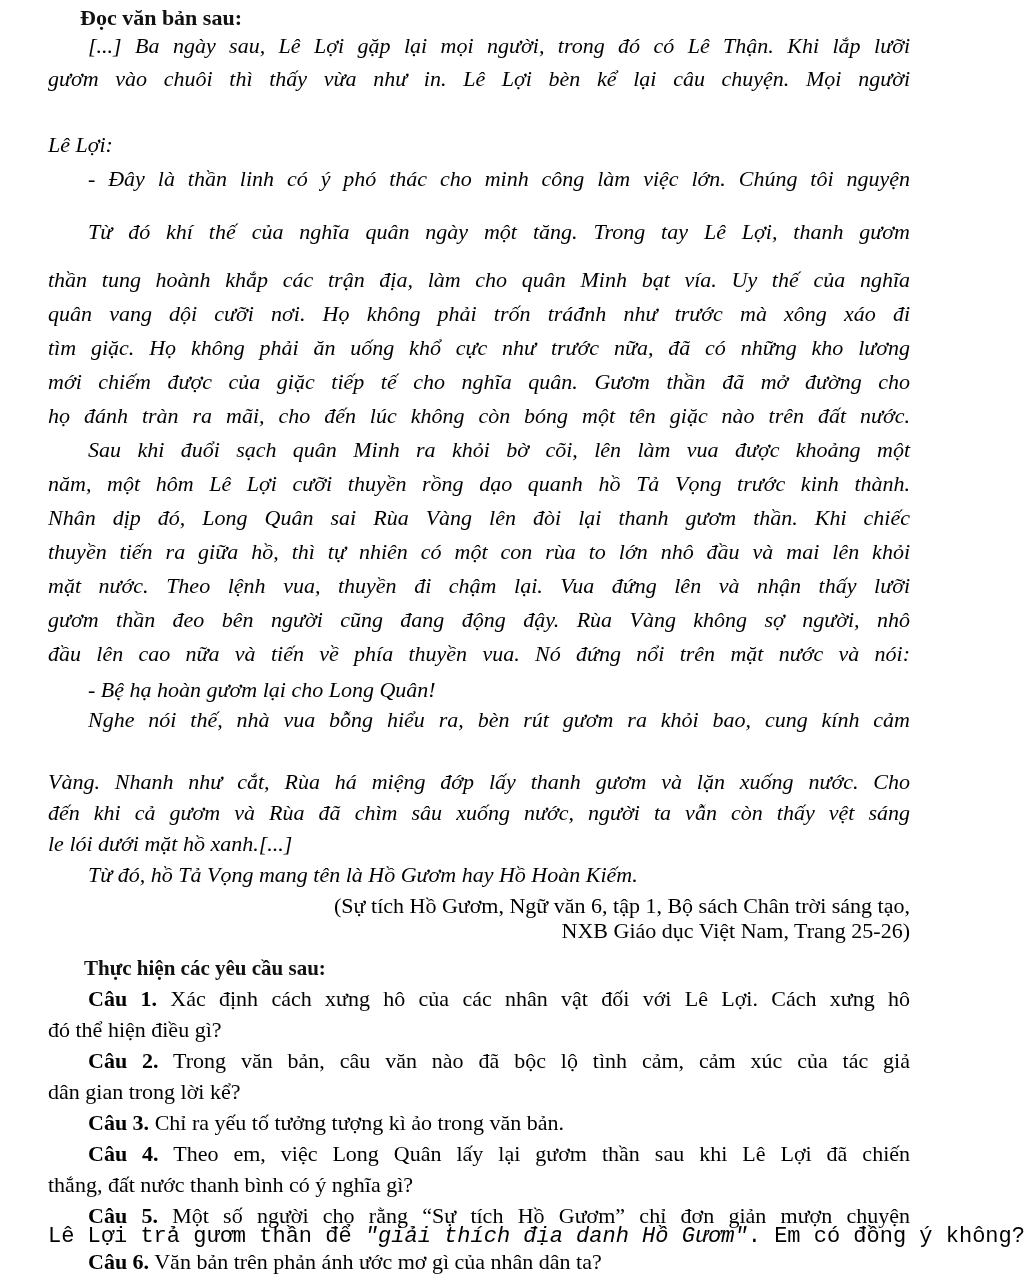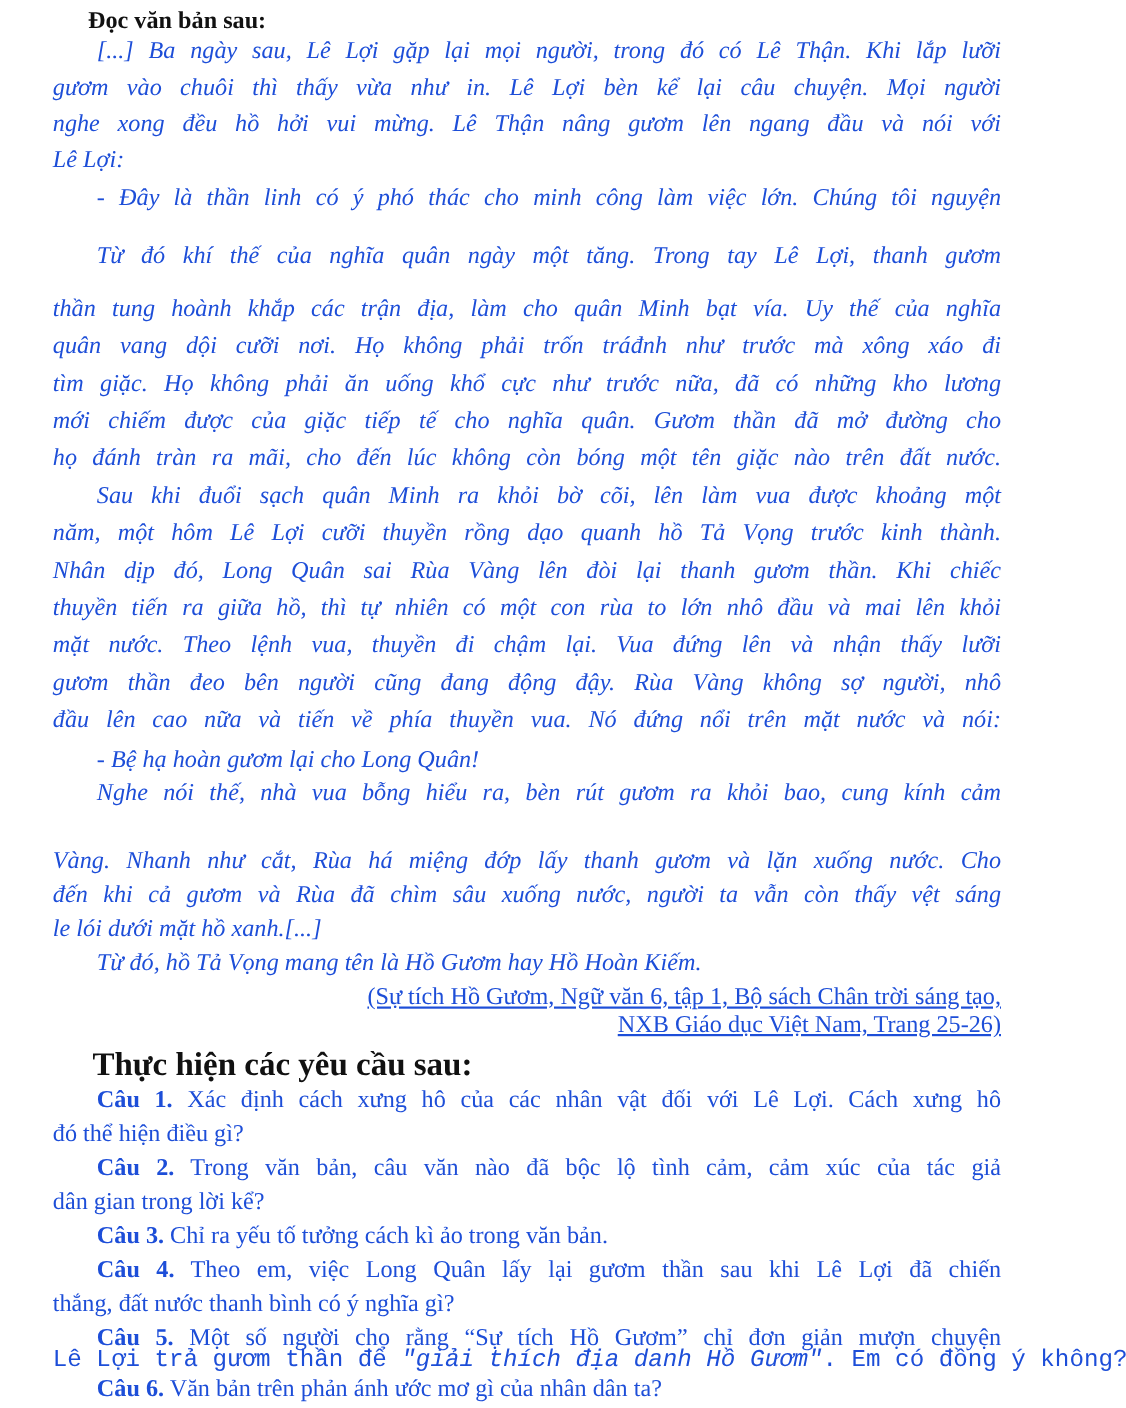--- a/index.html
+++ b/index.html
@@ -16,7 +16,7 @@
     white-space: nowrap;
     text-align: justify;
     text-align-last: justify;
-    color: #1d4ed8;
+    color: #000000;
   }
   .ln.it { font-style: italic; }
   .ln.ind { left: 88px; width: 822px; }

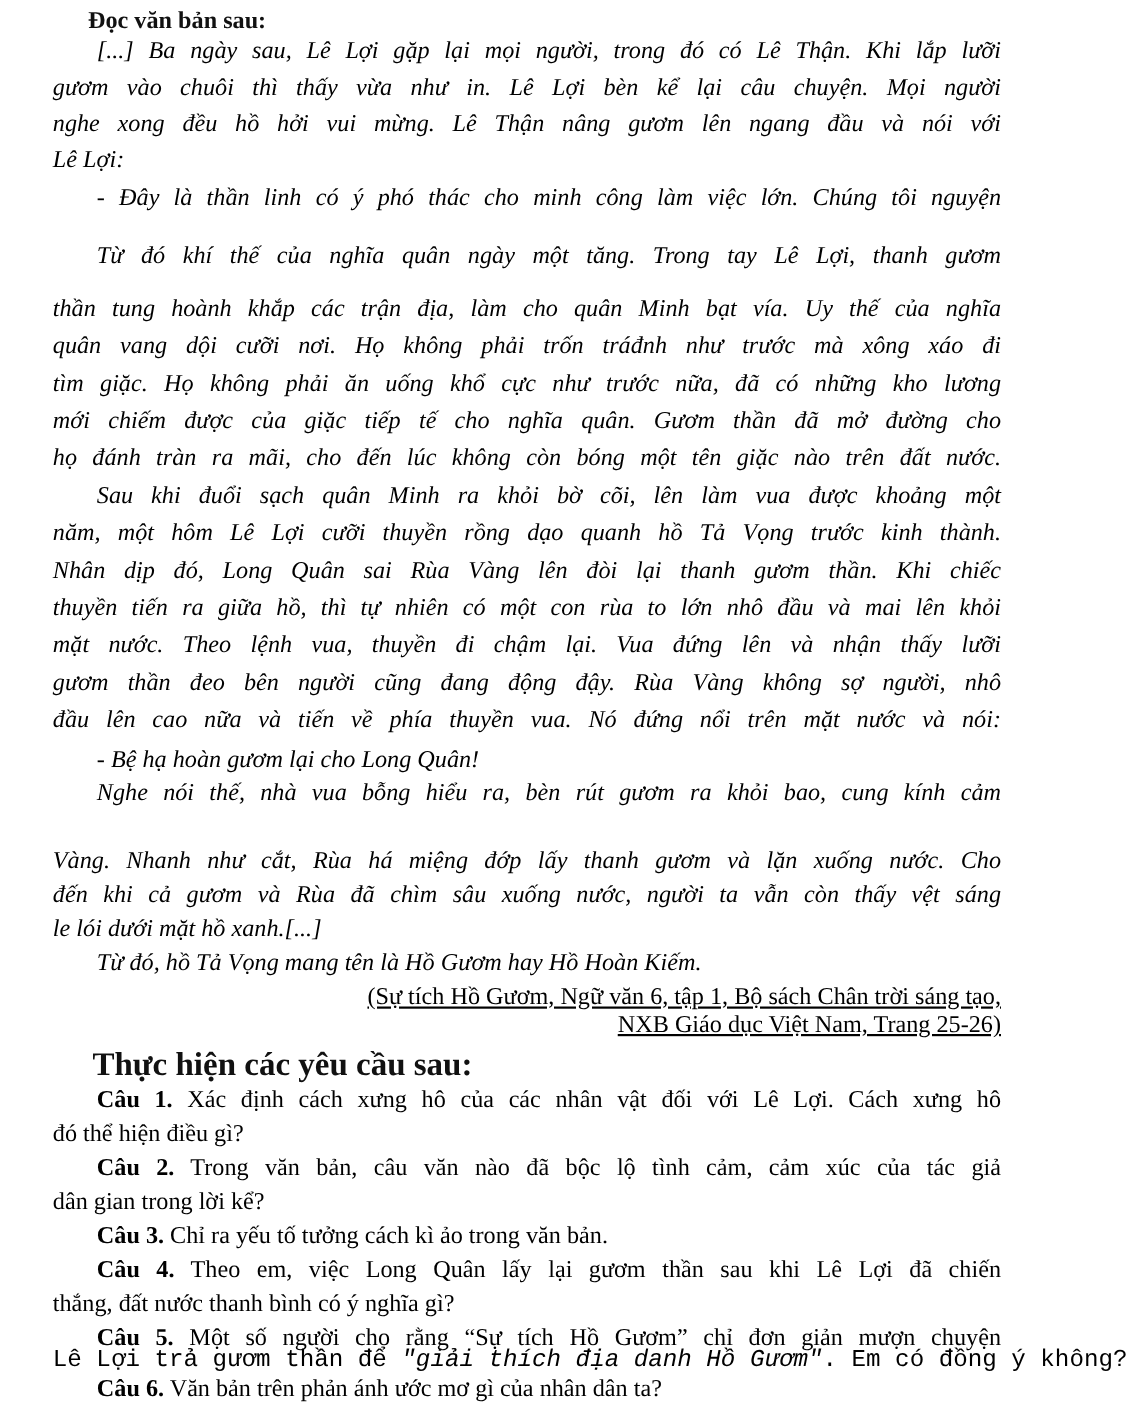--- a/index.html
+++ b/index.html
@@ -36,7 +36,6 @@
 
   <div class="ln it ind" style="top:30px">[...] Ba ngày sau, Lê Lợi gặp lại mọi người, trong đó có Lê Thận. Khi lắp lưỡi</div>
   <div class="ln it" style="top:63px">gươm vào chuôi thì thấy vừa như in. Lê Lợi bèn kể lại câu chuyện. Mọi người</div>
-  <div class="ln it" style="top:96px">nghe xong đều hồ hởi vui mừng. Lê Thận nâng gươm lên ngang đầu và nói với</div>
   <div class="ln it last" style="top:129px">Lê Lợi:</div>
   <div class="ln it ind" style="top:163px">- Đây là thần linh có ý phó thác cho minh công làm việc lớn. Chúng tôi nguyện</div>
   <div class="ln it ind" style="top:216px">Từ đó khí thế của nghĩa quân ngày một tăng. Trong tay Lê Lợi, thanh gươm</div>

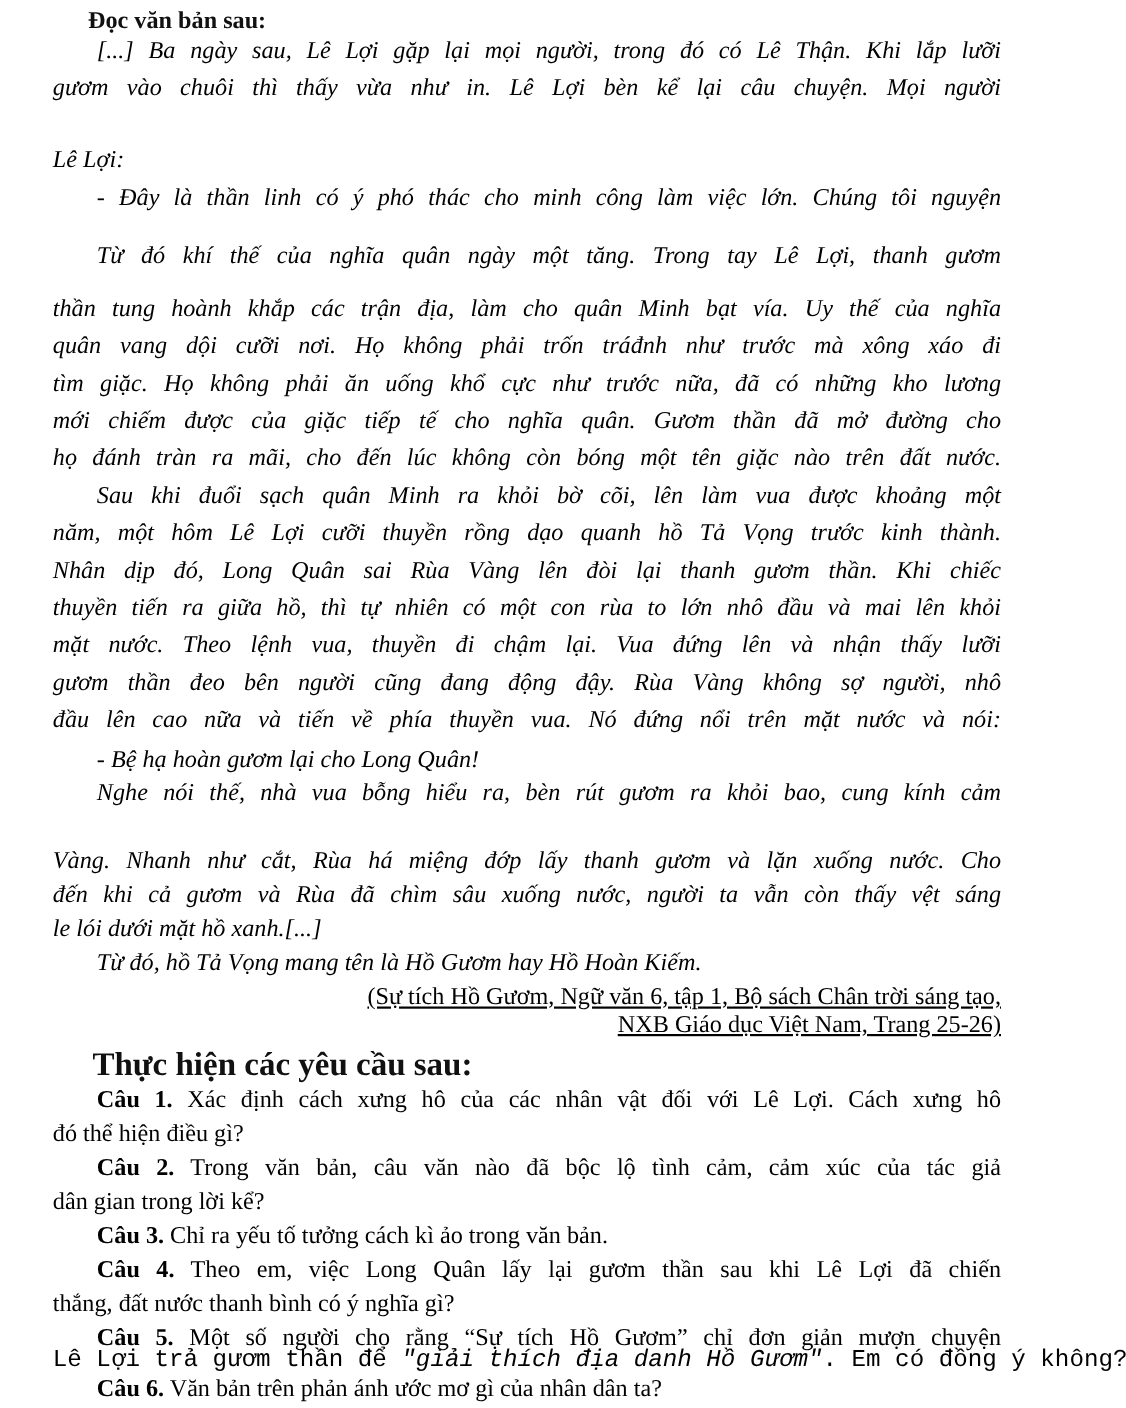--- a/index.html
+++ b/index.html
@@ -21,7 +21,7 @@
   .ln.it { font-style: italic; }
   .ln.ind { left: 88px; width: 822px; }
   .ln.last { text-align-last: left; }
-  .ln.right { text-align: right; text-align-last: right; text-decoration: underline; }
+  .ln.right { text-align: right; text-align-last: right; }
   .ln b { font-weight: bold; }
   .ln i { font-style: italic; }
   .title { position: absolute; left: 80px; top: 2px; font-family: "Liberation Serif", serif; font-weight: bold; font-size: 22px; line-height: 32px; color:#111; }

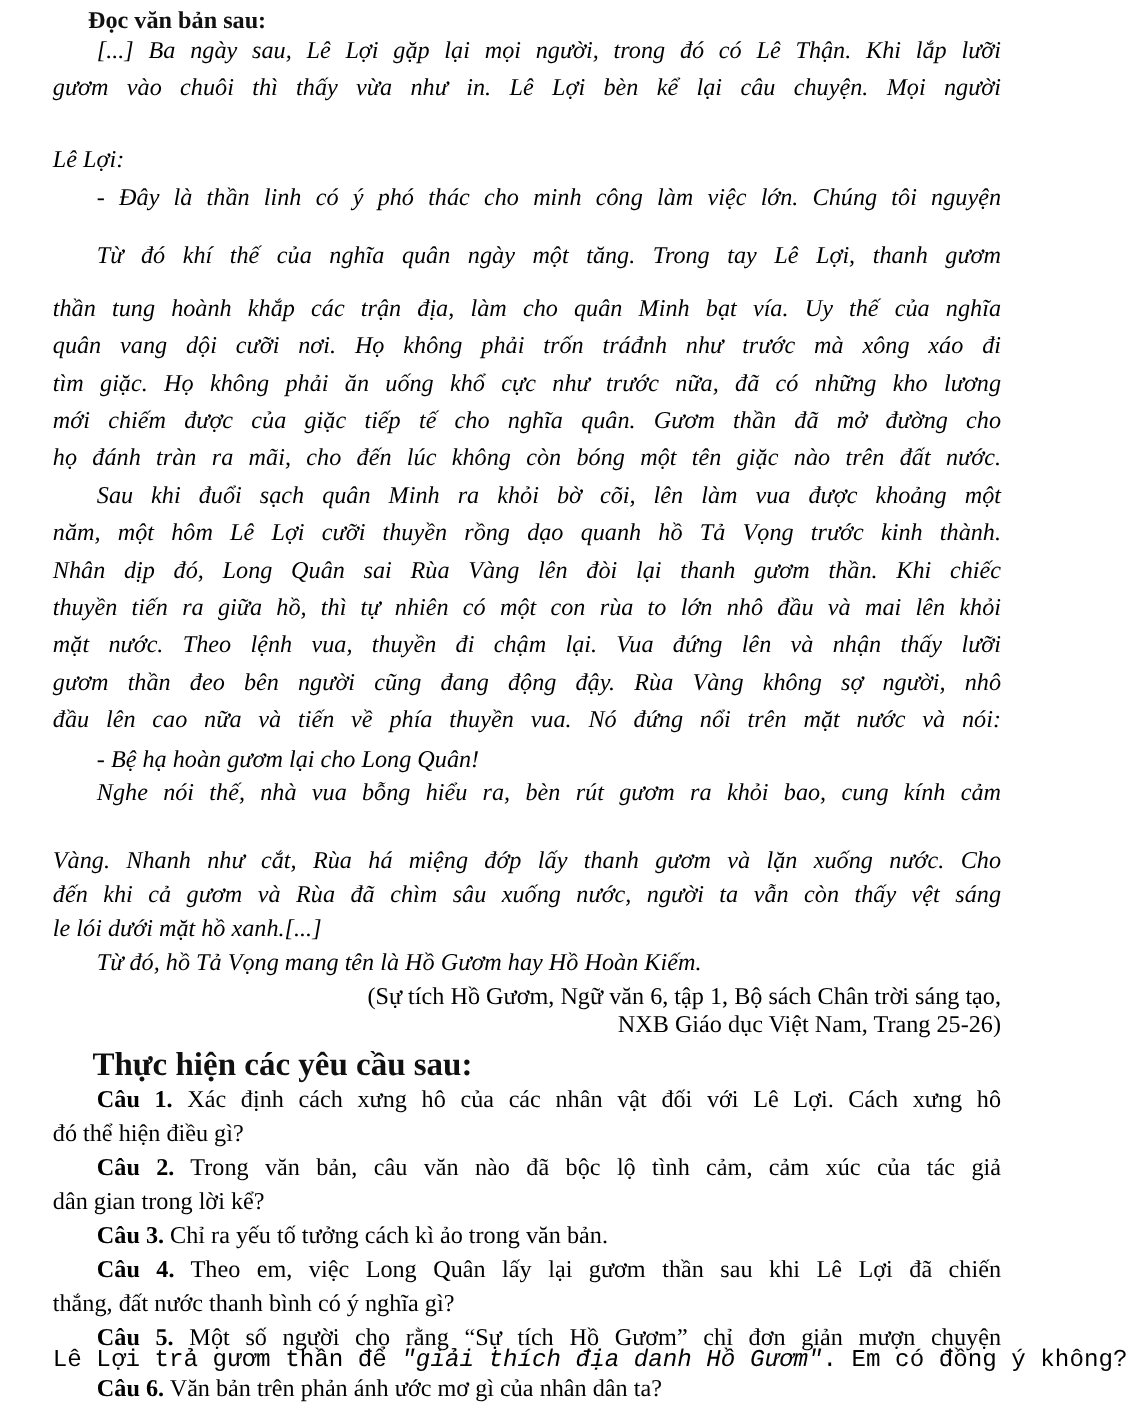--- a/index.html
+++ b/index.html
@@ -25,7 +25,7 @@
   .ln b { font-weight: bold; }
   .ln i { font-style: italic; }
   .title { position: absolute; left: 80px; top: 2px; font-family: "Liberation Serif", serif; font-weight: bold; font-size: 22px; line-height: 32px; color:#111; }
-  .title2 { position: absolute; left: 84px; top: 952px; font-family: "Liberation Serif", serif; font-weight: bold; font-size: 30px; line-height: 32px; color:#111; }
+  .title2 { position: absolute; left: 84px; top: 952px; font-family: "Liberation Serif", serif; font-weight: bold; font-size: 21px; line-height: 32px; color:#111; }
 </style>
 </head>
 <body>

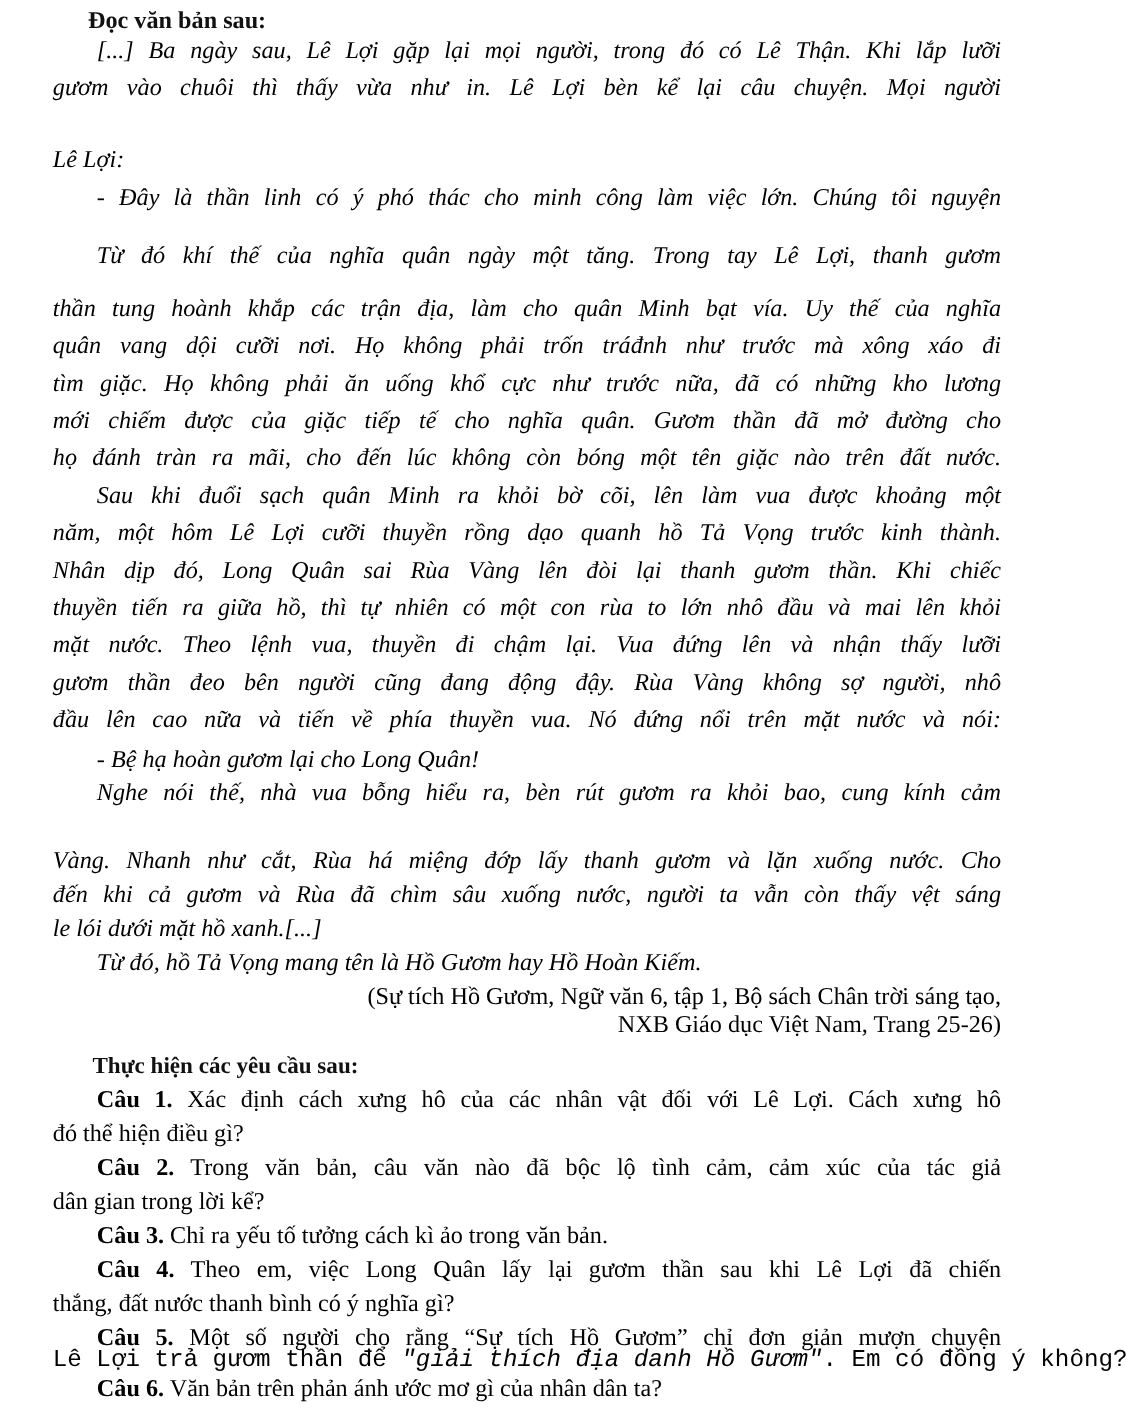--- a/index.html
+++ b/index.html
@@ -69,7 +69,7 @@
   <div class="ln ind" style="top:1045px"><b>Câu 2.</b><span> Trong văn bản, câu văn nào đã bộc lộ tình cảm, cảm xúc của tác giả</span></div>
   <div class="ln last" style="top:1076px">dân gian trong lời kể?</div>
 
-  <div class="ln ind last" style="top:1107px"><b>Câu 3.</b><span> Chỉ ra yếu tố tưởng cách kì ảo trong văn bản.</span></div>
+  <div class="ln ind last" style="top:1107px"><b>Câu 3.</b><span> Chỉ ra yếu tố tưởng tượng kì ảo trong văn bản.</span></div>
 
   <div class="ln ind" style="top:1138px"><b>Câu 4.</b><span> Theo em, việc Long Quân lấy lại gươm thần sau khi Lê Lợi đã chiến</span></div>
   <div class="ln last" style="top:1169px">thắng, đất nước thanh bình có ý nghĩa gì?</div>

